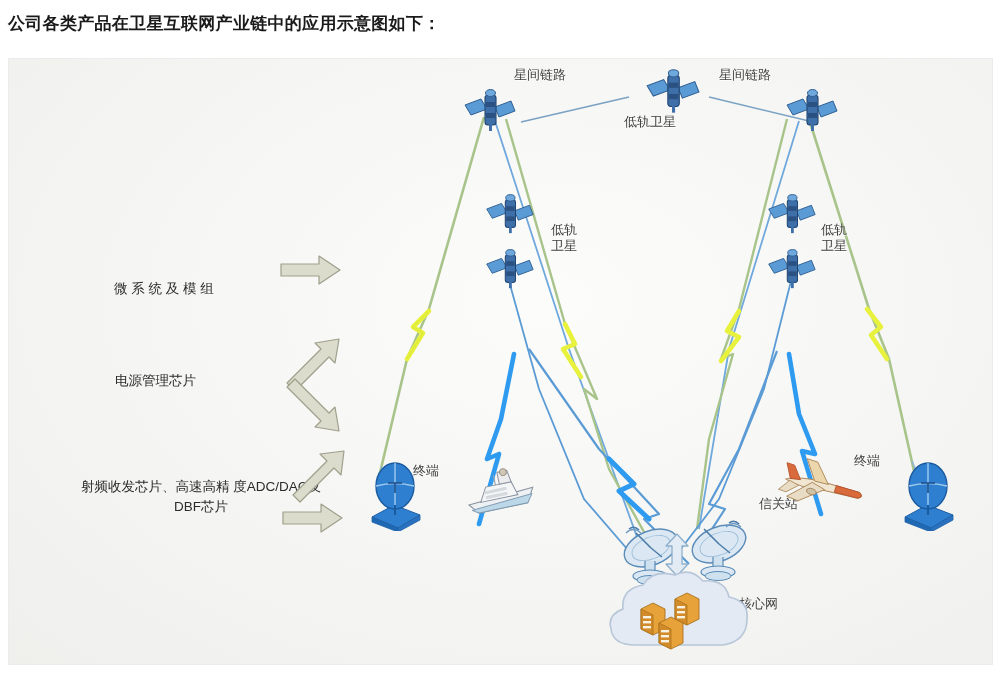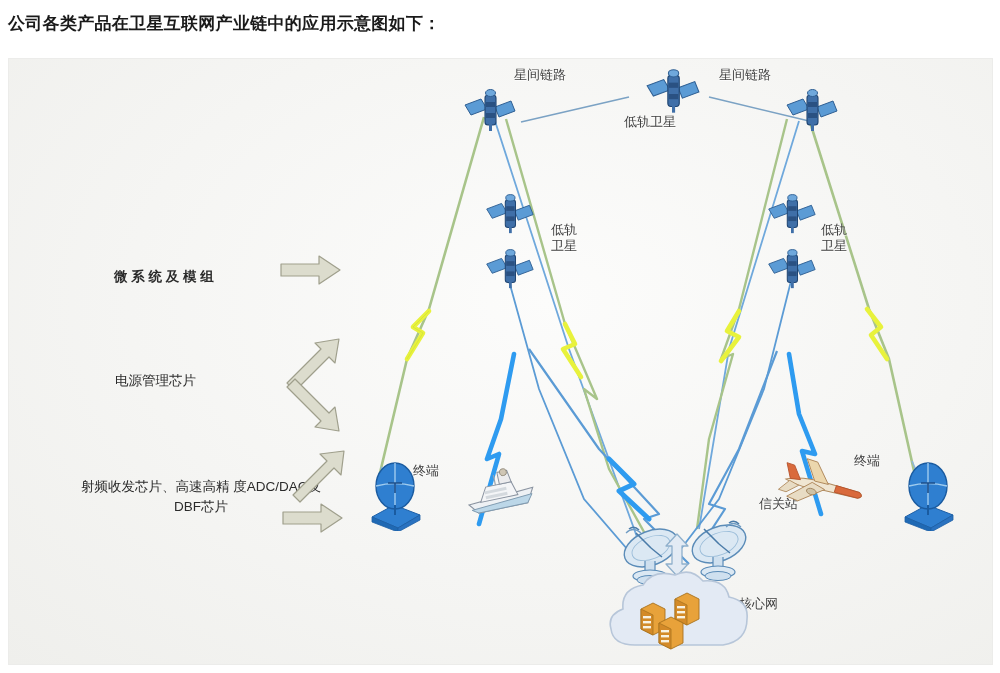--- a/index.html
+++ b/index.html
@@ -167,7 +167,7 @@
       </g>
     </svg>
 
-    <div class="prod-lbl" style="left:105px; top:208px;font-weight:bold;">微 系 统 及 模 组</div>
+    <div class="prod-lbl" style="left:105px; top:220px;">微 系 统 及 模 组</div>
 
     <svg class="blockarrow" style="left:270px; top:195px;" width="64" height="32" viewBox="0 0 64 32">
       <path d="M2 10 L40 10 L40 2 L61 16 L40 30 L40 22 L2 22 Z" fill="#dcdccd" stroke="#9f9f8c" stroke-width="1.2" stroke-linejoin="round"></path>

